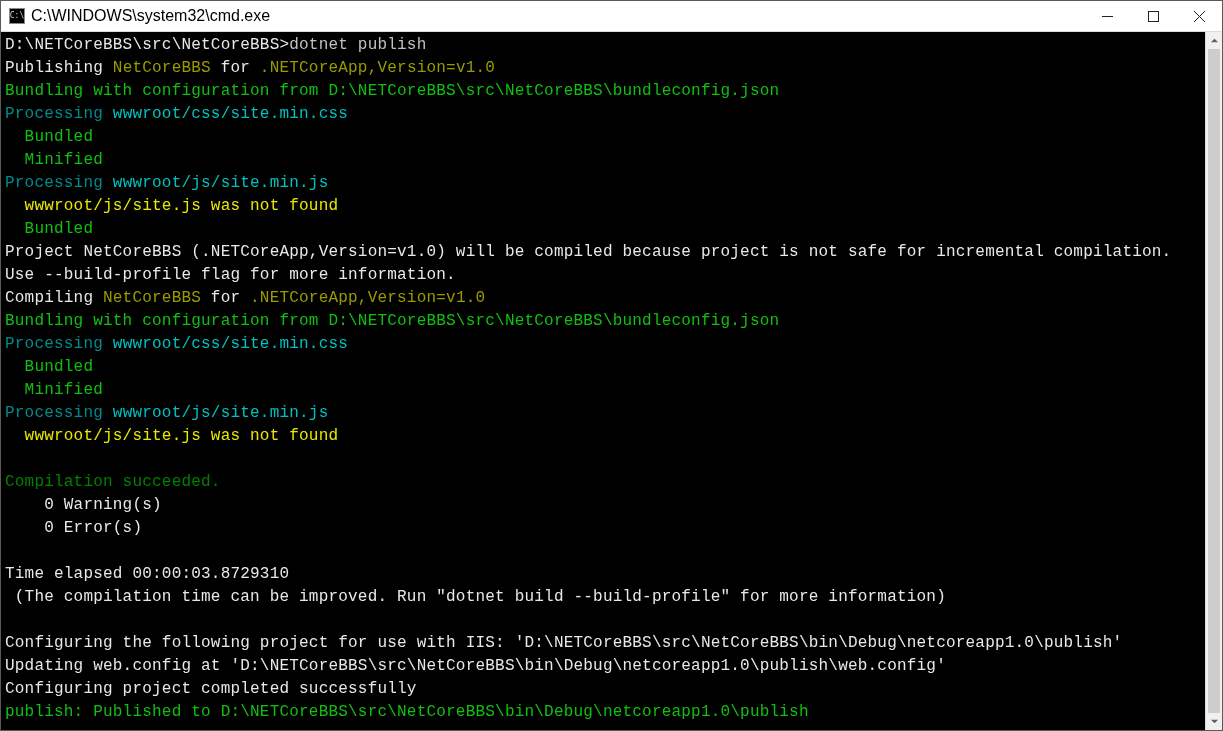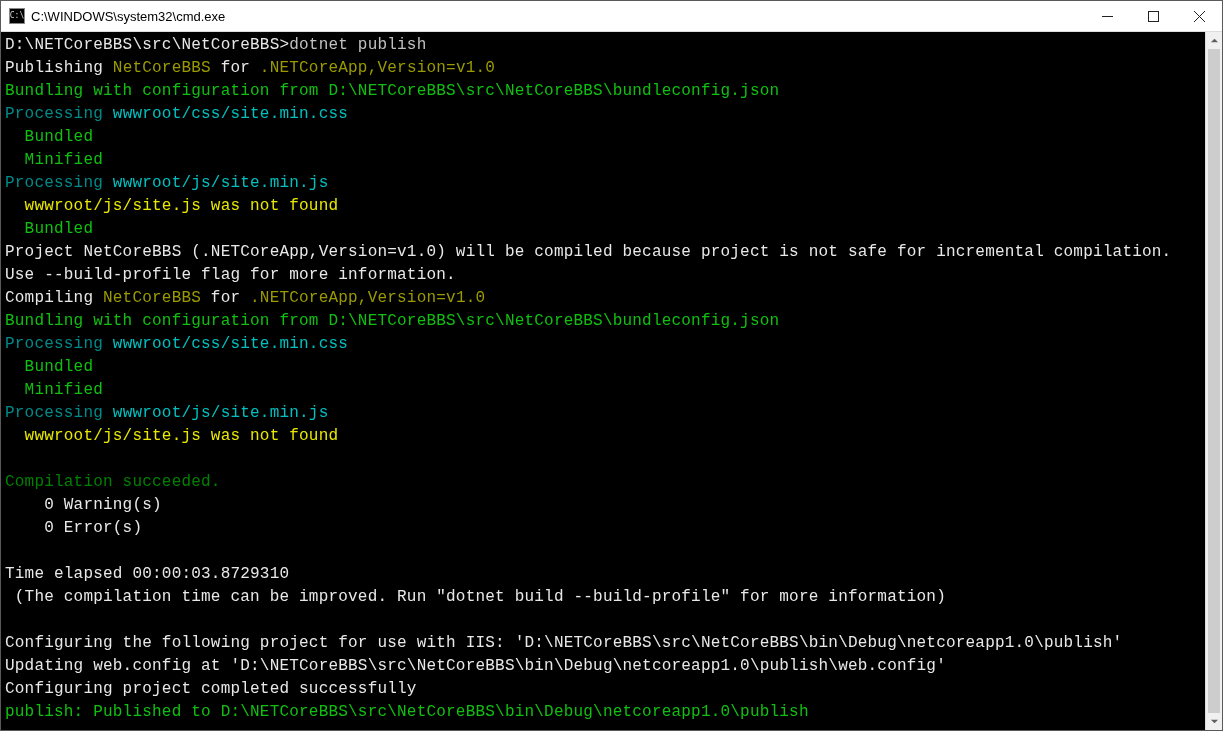--- a/index.html
+++ b/index.html
@@ -8,7 +8,7 @@
   .titlebar { height: 31px; background: #ffffff; display: flex; align-items: center; border-bottom: 1px solid #dcdcdc; }
   .titlebar-icon { width: 16px; height: 16px; margin: 0 6px 0 8px; background: #000; border: 1px solid #888; display:flex; align-items:center; justify-content:center; }
   .titlebar-icon span{ color:#ccc; font-size:8px; font-family: Consolas, monospace; line-height:1; }
-  .titlebar-title { flex: 1; font-size: 13px; color: #000; }
+  .titlebar-title { flex: 1; font-size: 16px; color: #000; }
   .titlebar-buttons { display: flex; height: 100%; }
   .tbtn { width: 46px; height: 100%; display:flex; align-items:center; justify-content:center; color:#222; }
   .tbtn svg { width: 11px; height: 11px; stroke: currentColor; stroke-width:1; fill:none; }

